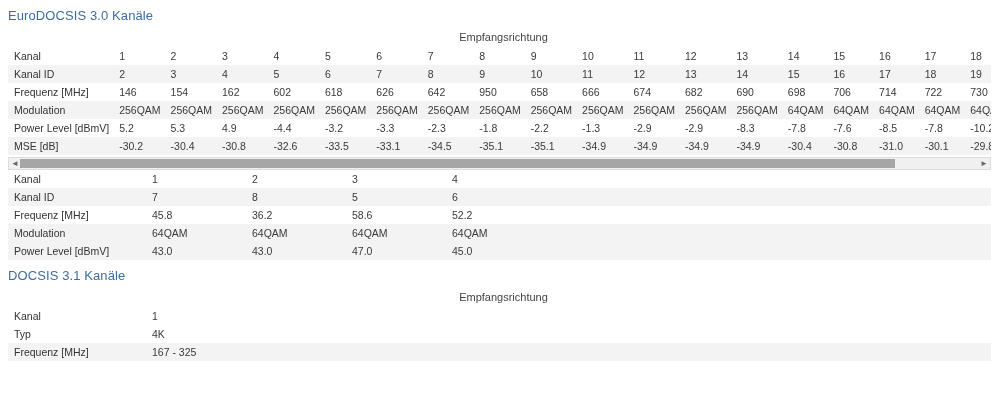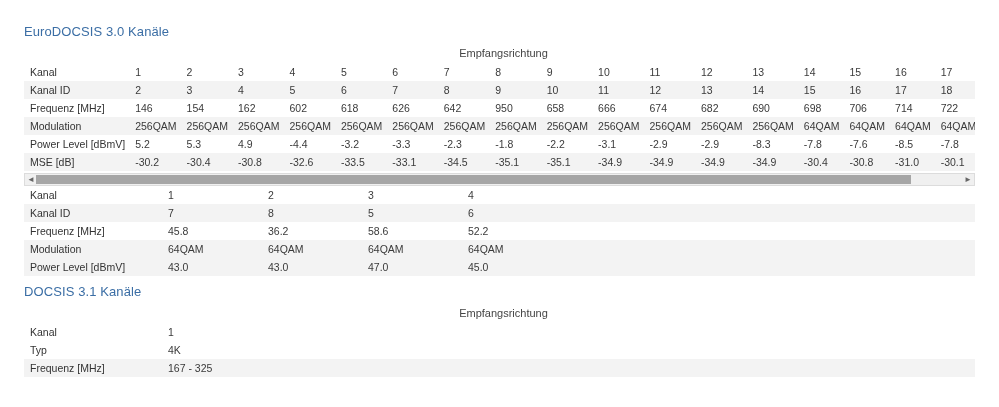--- a/index.html
+++ b/index.html
@@ -20,7 +20,7 @@
     width: 999px;
     height: 352px;
     box-sizing: border-box;
-    padding: 16px;
+    padding: 0;
   }
   .section-title {
     color: #3b6ea5;

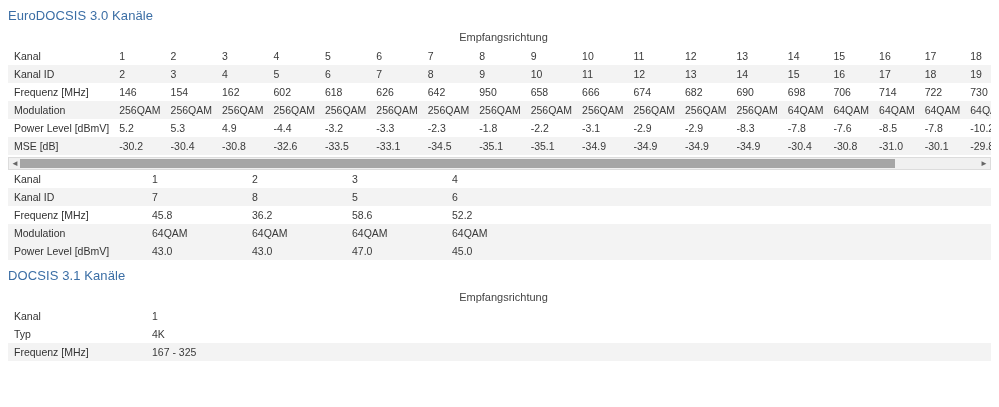--- a/index.html
+++ b/index.html
@@ -217,7 +217,7 @@
         <td class="val">-2.3</td>
         <td class="val">-1.8</td>
         <td class="val">-2.2</td>
-        <td class="val">-3.1</td>
+        <td class="val">-1.3</td>
         <td class="val">-2.9</td>
         <td class="val">-2.9</td>
         <td class="val">-8.3</td>

